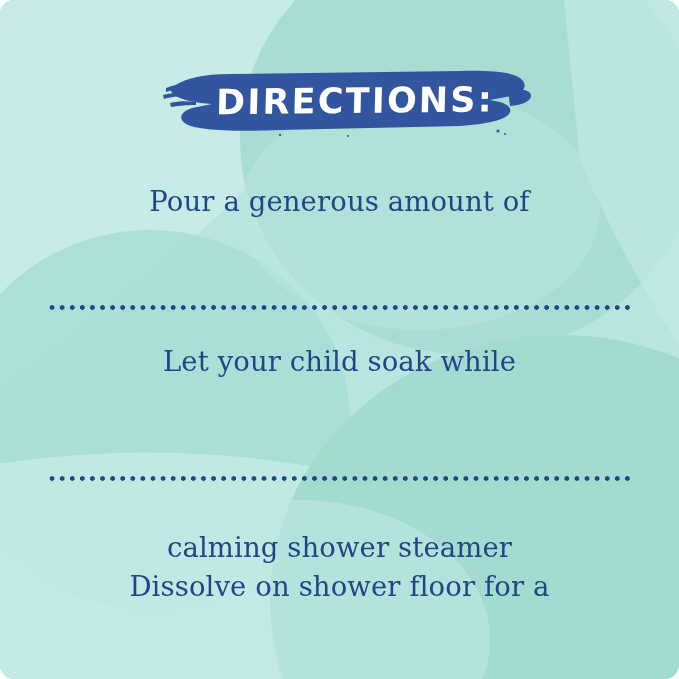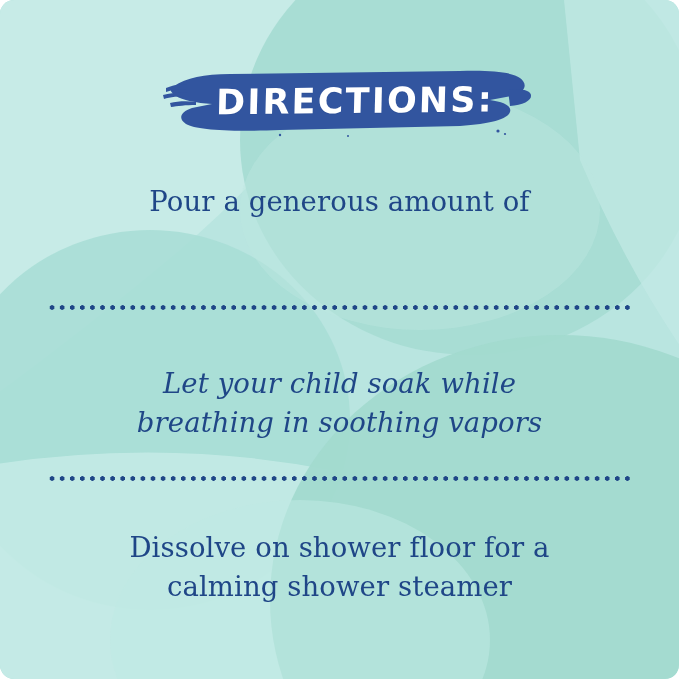--- a/index.html
+++ b/index.html
@@ -95,7 +95,7 @@
     text-align: center;
   }
   .step-1 { top: 182px; }
-  .step-2 { top: 364px; font-style: italic; }
+  .step-2 { top: 342px; }
   .step-3 { top: 528px; }
 
   

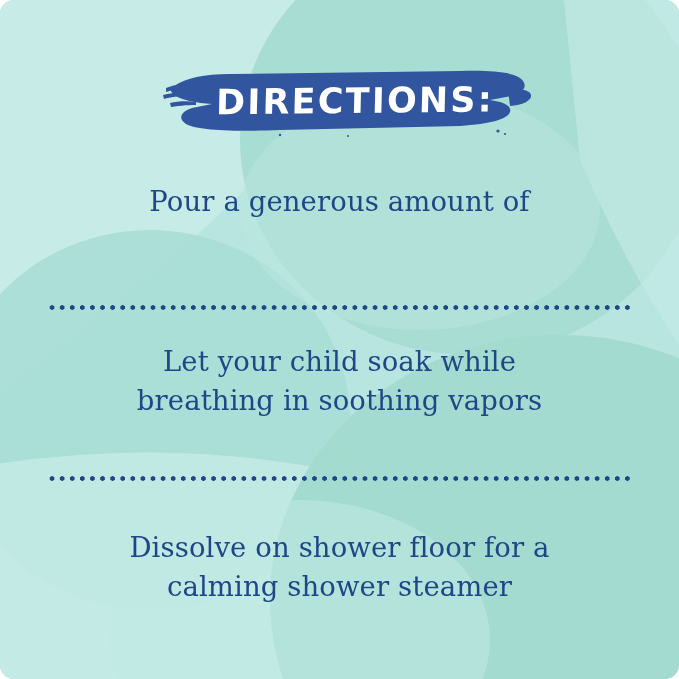--- a/index.html
+++ b/index.html
@@ -187,7 +187,6 @@
 
     <div class="step step-2">
       <span class="line">Let your child soak while</span>
-      <span class="line">breathing in soothing vapors</span>
     </div>
 
     <div class="divider divider-2"></div>

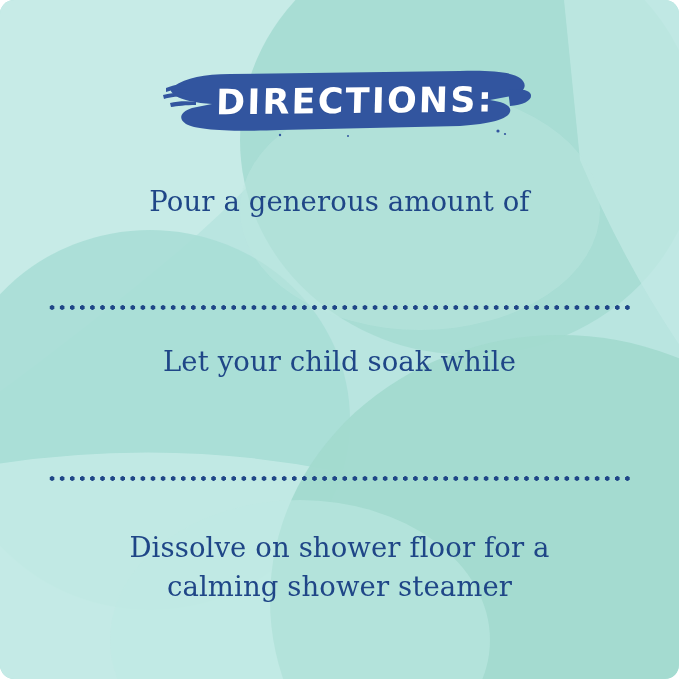--- a/index.html
+++ b/index.html
@@ -192,8 +192,8 @@
     <div class="divider divider-2"></div>
 
     <div class="step step-3">
+      <span class="line">calming shower steamer</span>
       <span class="line">Dissolve on shower floor for a</span>
-      <span class="line">calming shower steamer</span>
     </div>
 
   </div>

